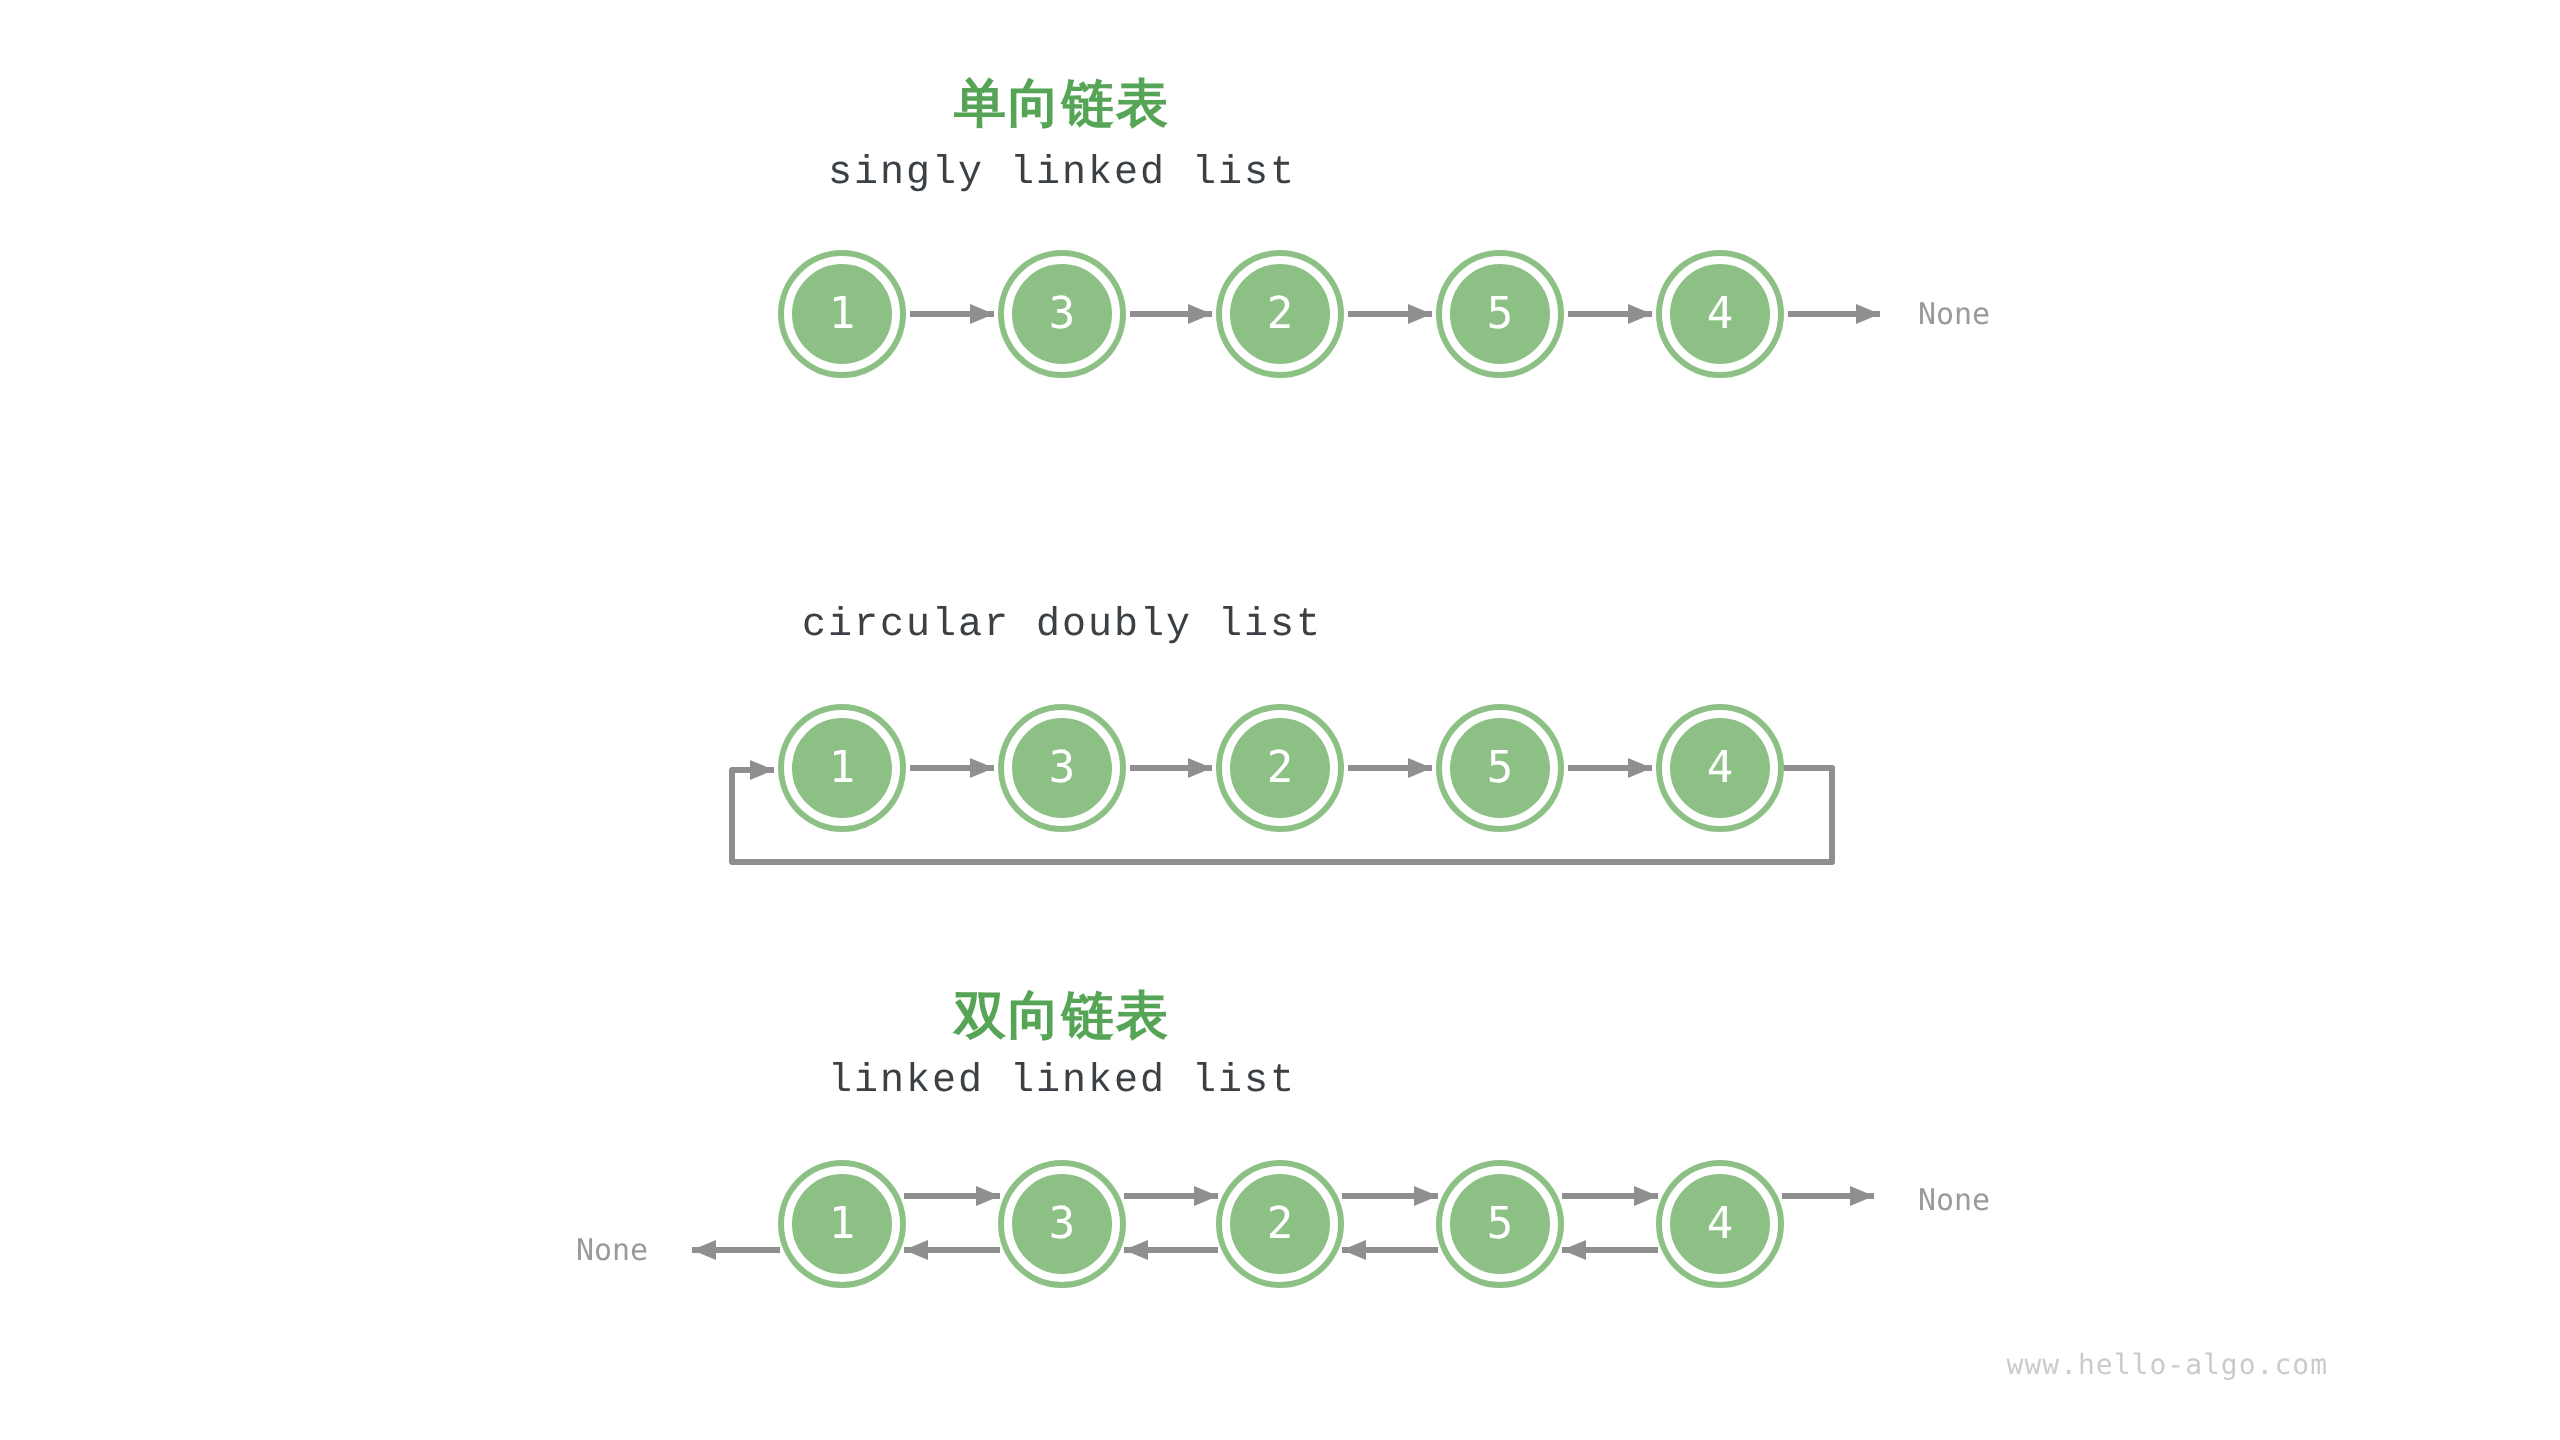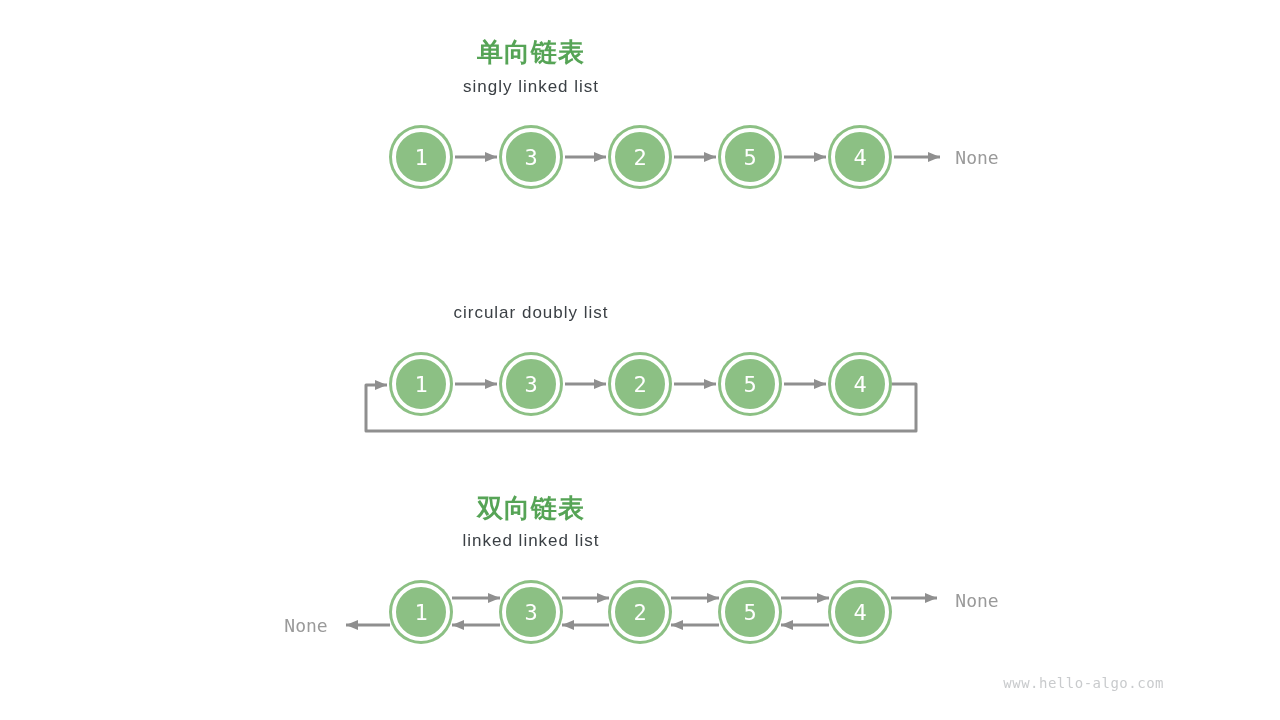--- a/index.html
+++ b/index.html
@@ -48,8 +48,8 @@
   .title-en {
     position: absolute;
     transform: translate(-50%, -50%);
-    font-family: Liberation Sans, sans-serif;
-    font-size: 17px;
+    font-family: Liberation Mono, monospace;
+    font-size: 20px;
     letter-spacing: 1px;
     color: var(--text-dark);
     white-space: nowrap;

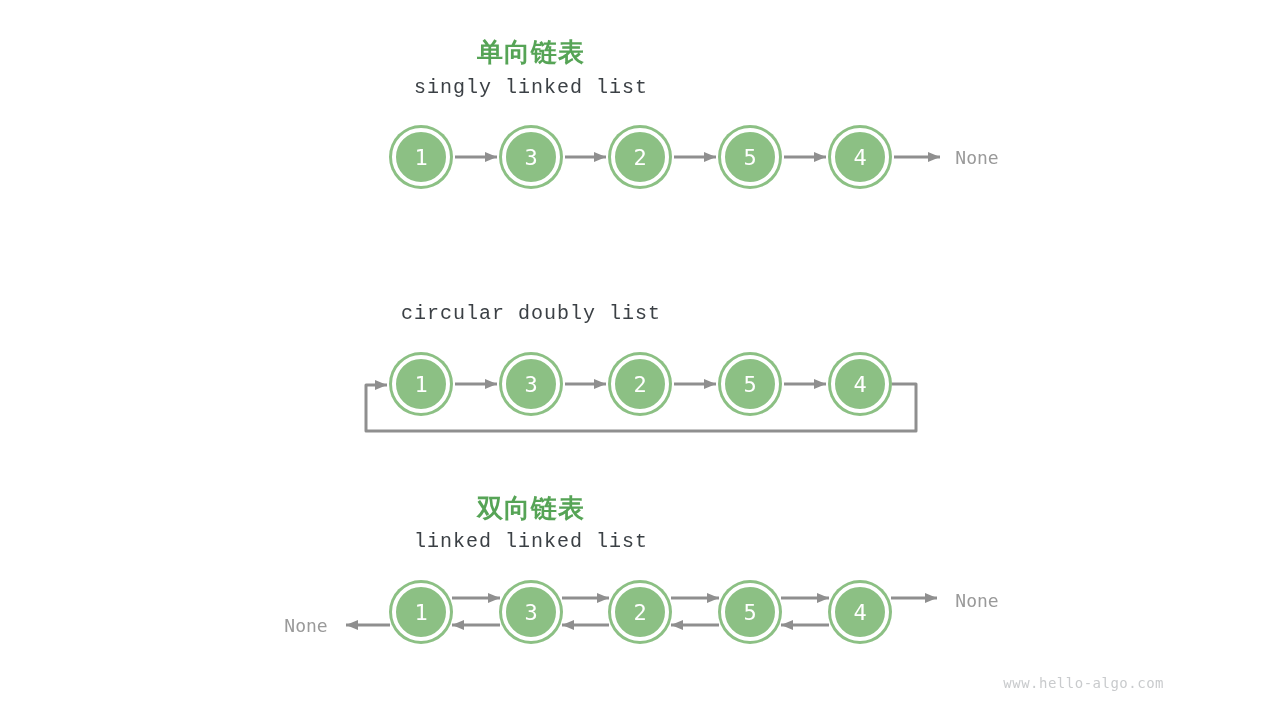--- a/index.html
+++ b/index.html
@@ -58,7 +58,7 @@
     position: absolute;
     transform: translate(-50%, -50%);
     font-family: "DejaVu Sans Mono", monospace;
-    font-size: 18px;
+    font-size: 15px;
     color: var(--none-gray);
     white-space: nowrap;
   }

